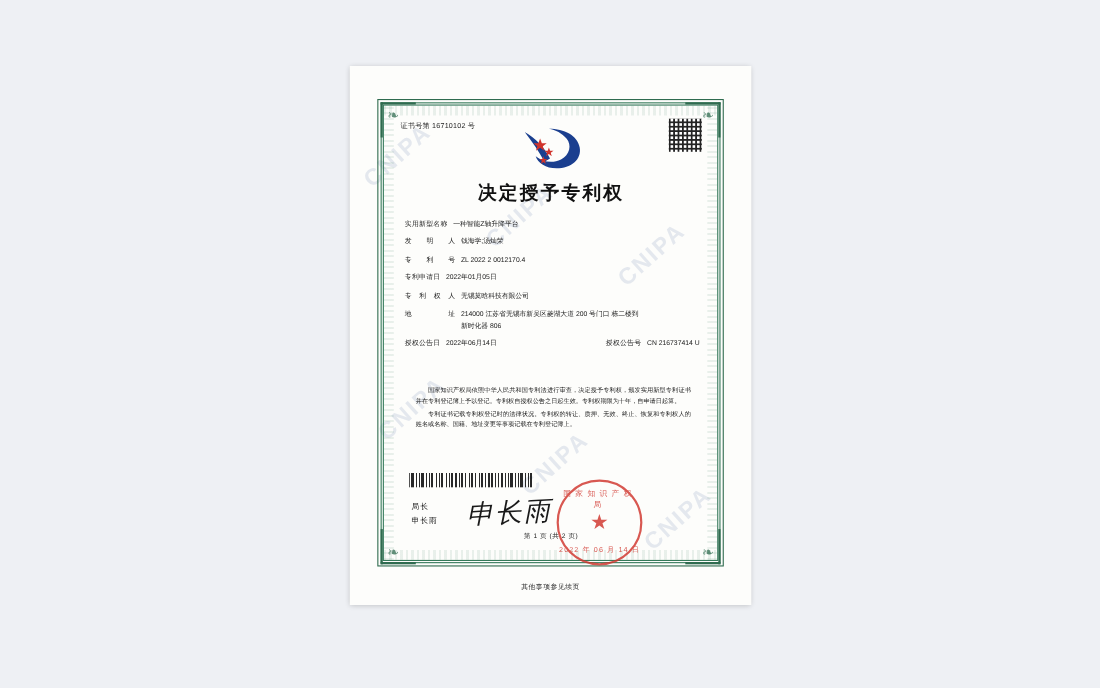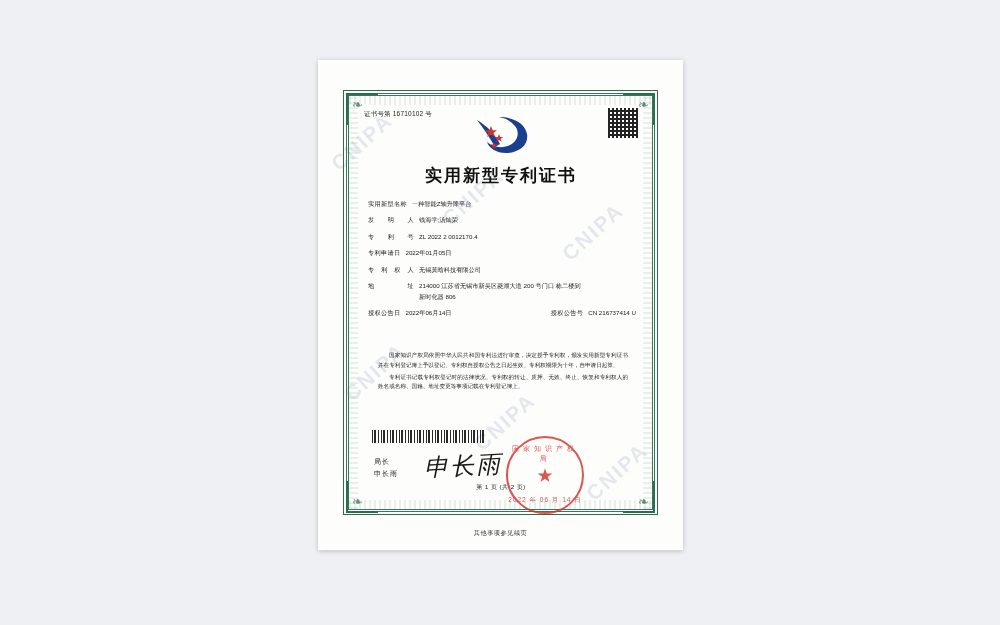--- a/index.html
+++ b/index.html
@@ -308,7 +308,7 @@
         <polygon points="25,28 25.9,30.6 28.6,30.6 26.4,32.2 27.2,34.8 25,33.2 22.8,34.8 23.6,32.2 21.4,30.6 24.1,30.6" fill="#d0342c"></polygon>
       </svg>
 
-      <div class="title">实用新型专利证书</div>
+      <div class="title">决定授予专利权</div>
 
       <div class="fields">
         <div class="row">

